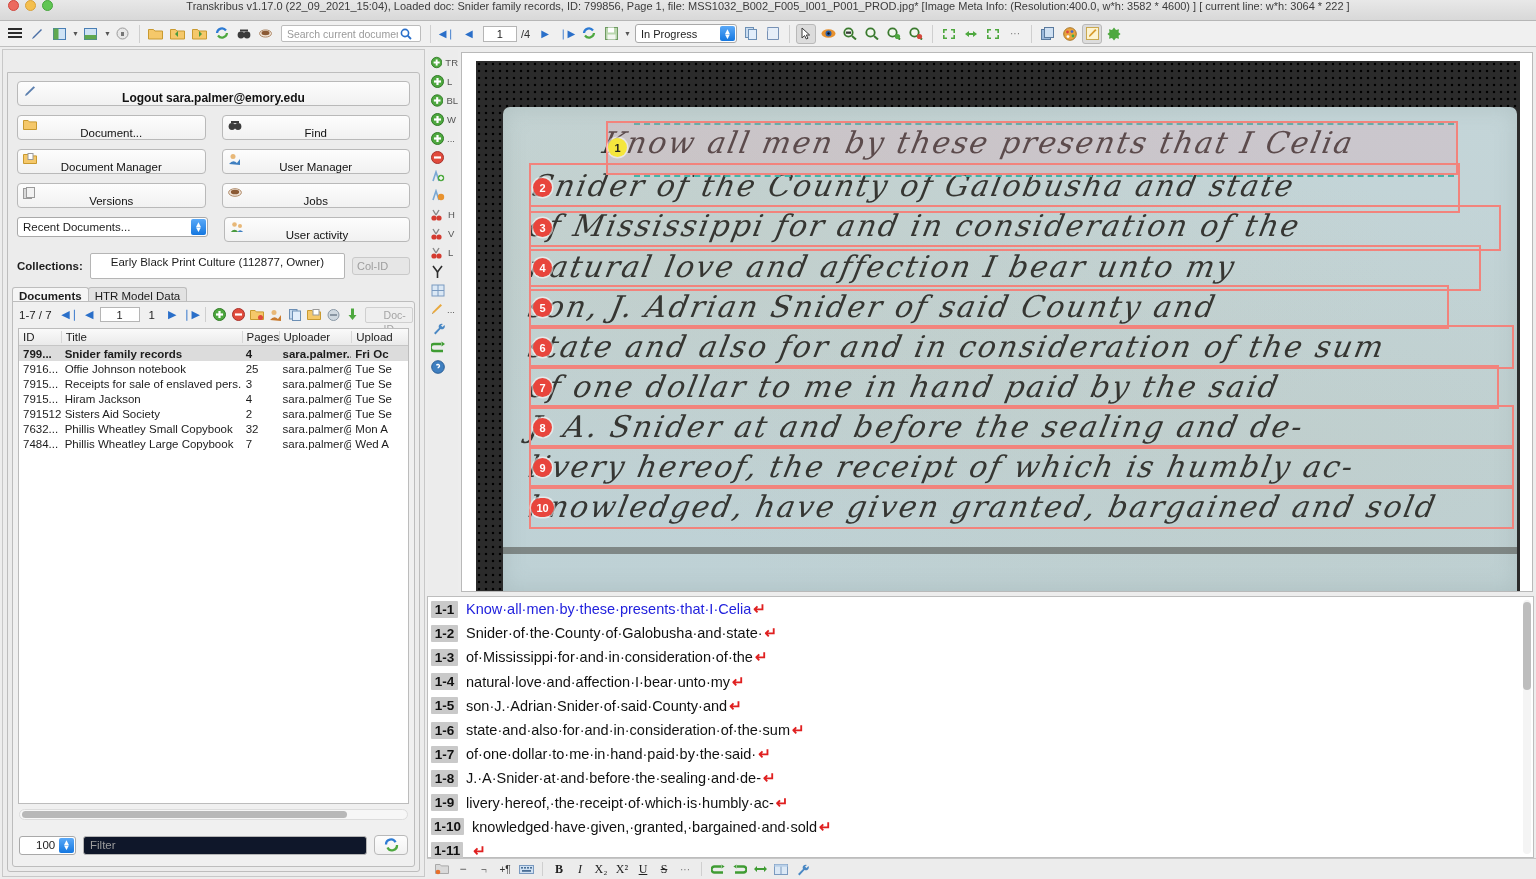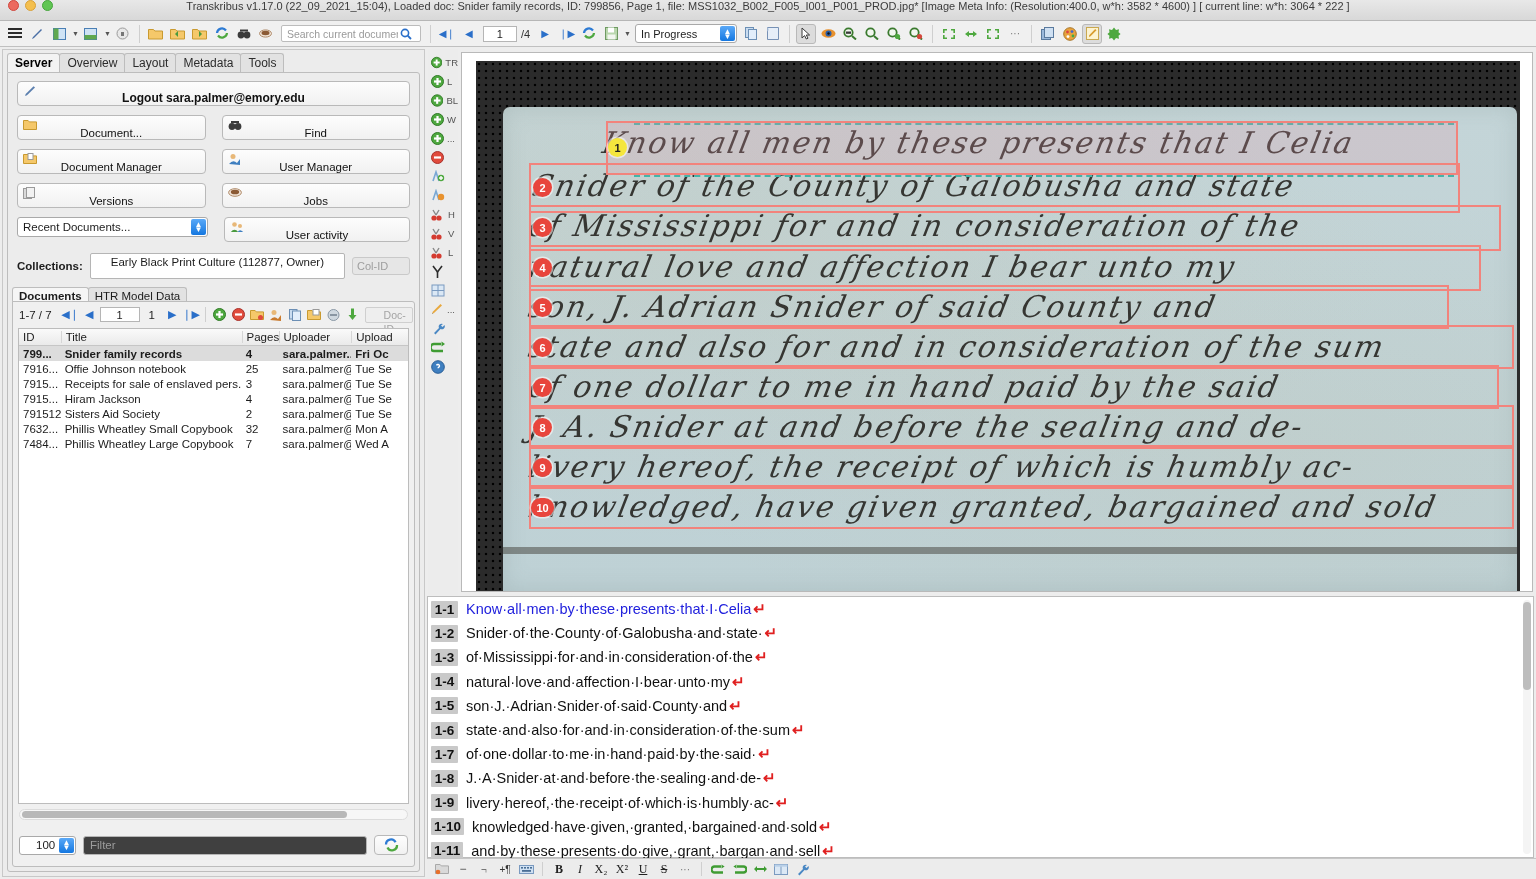--- a/index.html
+++ b/index.html
@@ -524,13 +524,6 @@
 </div>
 
 <div id="leftpanel">
-  <div id="main-tabs">
-    <div class="mtab active">Server</div>
-    <div class="mtab">Overview</div>
-    <div class="mtab">Layout</div>
-    <div class="mtab">Metadata</div>
-    <div class="mtab">Tools</div>
-  </div>
 
   <div id="tab-body">
     <div class="wbtn" id="logout-btn">

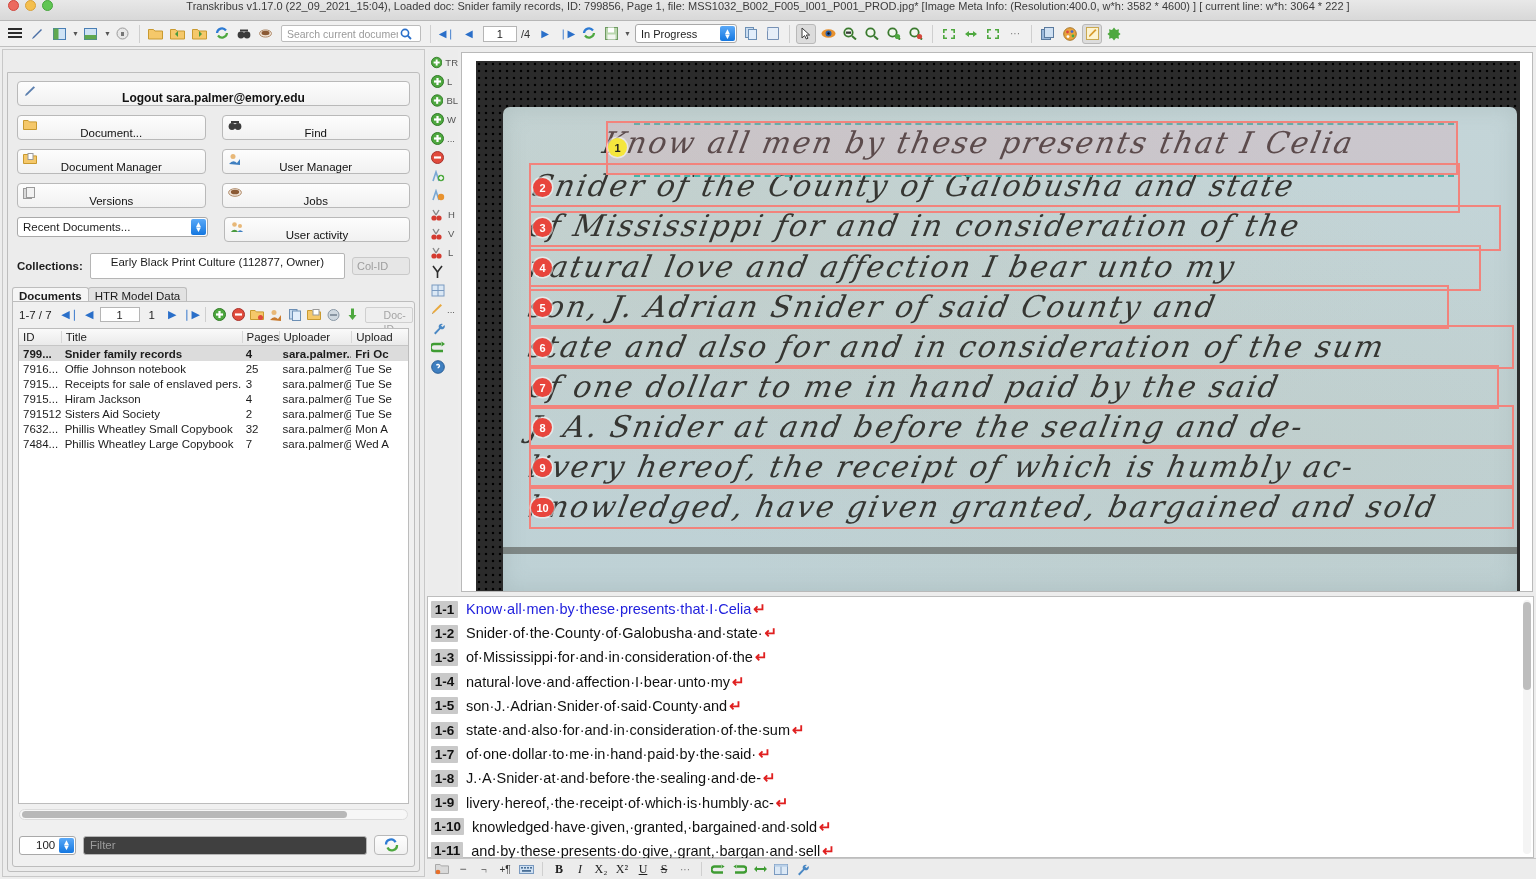--- a/index.html
+++ b/index.html
@@ -196,7 +196,7 @@
     justify-content:center; flex-direction:column; line-height:5px;
   }
   #filter-field {
-    flex:1; height:19px; background:#404040; border:1px solid #b5b5b5;
+    flex:1; height:19px; background:#0f172a; border:1px solid #b5b5b5;
     border-radius:3px; font-size:11.5px; line-height:17px; padding-left:6px;
     color:#9d9d9d;
   }

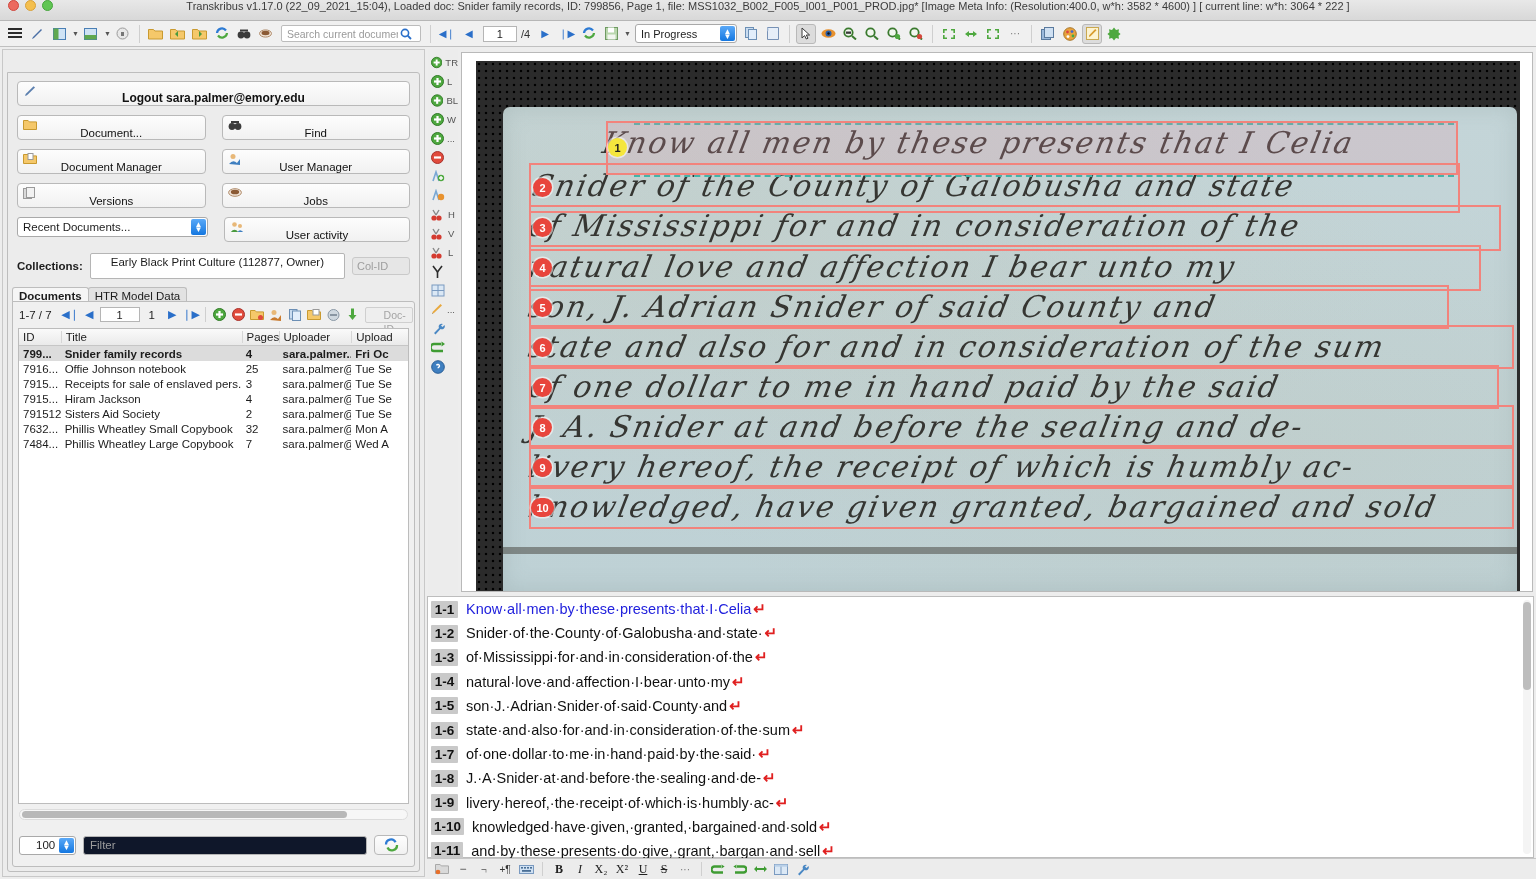--- a/index.html
+++ b/index.html
@@ -999,7 +999,6 @@
       </div>
       <div class="tline">
         <span class="tnum">1-11</span>
-        <span class="ttext">and·by·these·presents·do·give,·grant,·bargan·and·sell</span>
         <span class="pilcrow">↵</span>
       </div>
     </div>

